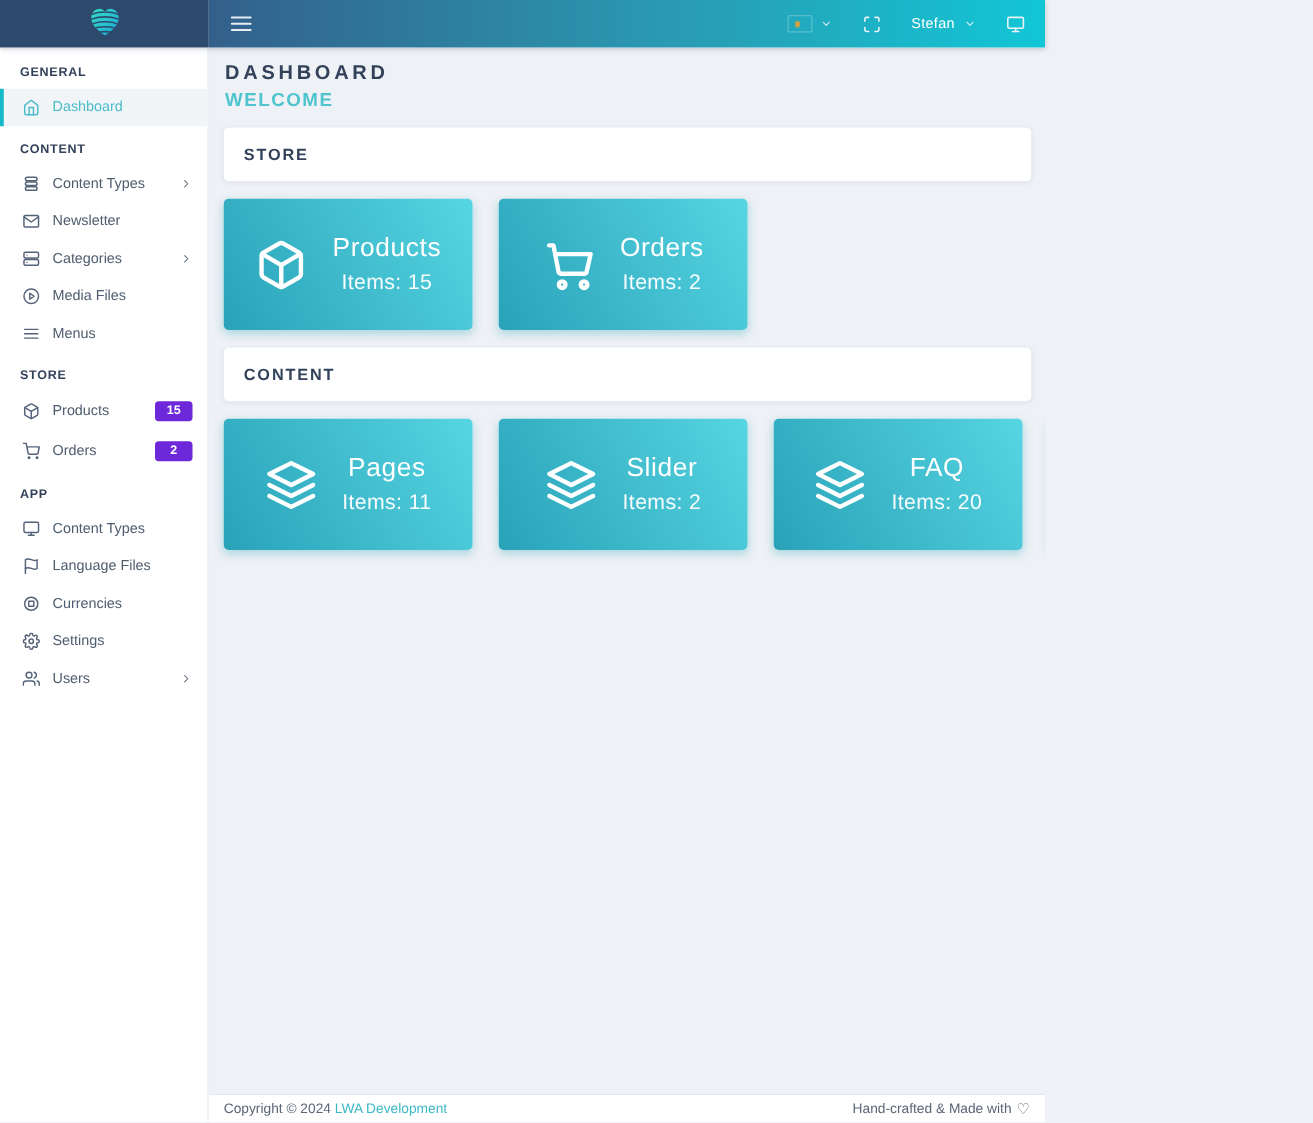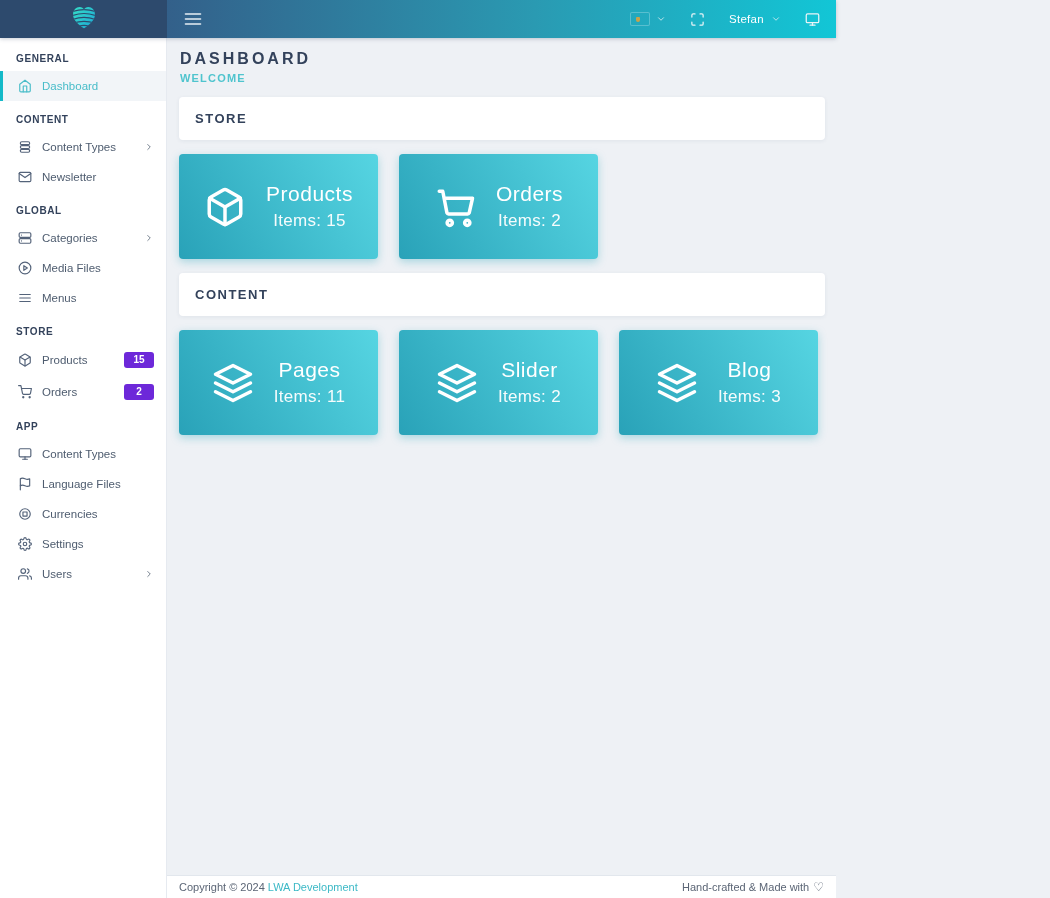--- a/index.html
+++ b/index.html
@@ -46,7 +46,7 @@
   .content { flex:1; padding:11px 11px 0 12px; overflow:hidden; }
   .page-head { padding:1px 1px 13px; }
   .page-title { font-size:16px; font-weight:700; color:#33425b; letter-spacing:3px; }
-  .page-sub { font-size:11px; color:#4fc4ce; letter-spacing:1.2px; margin-top:4px; font-weight:700; }
+  .page-sub { font-size:15px; color:#4fc4ce; letter-spacing:1.2px; margin-top:4px; font-weight:700; }
 
   .section-card { background:#fff; border-radius:4px; box-shadow:0 1px 4px rgba(30,50,80,.07); padding:14px 16px; font-size:13px; font-weight:700; letter-spacing:1.5px; color:#33425b; margin-bottom:14px; }
 

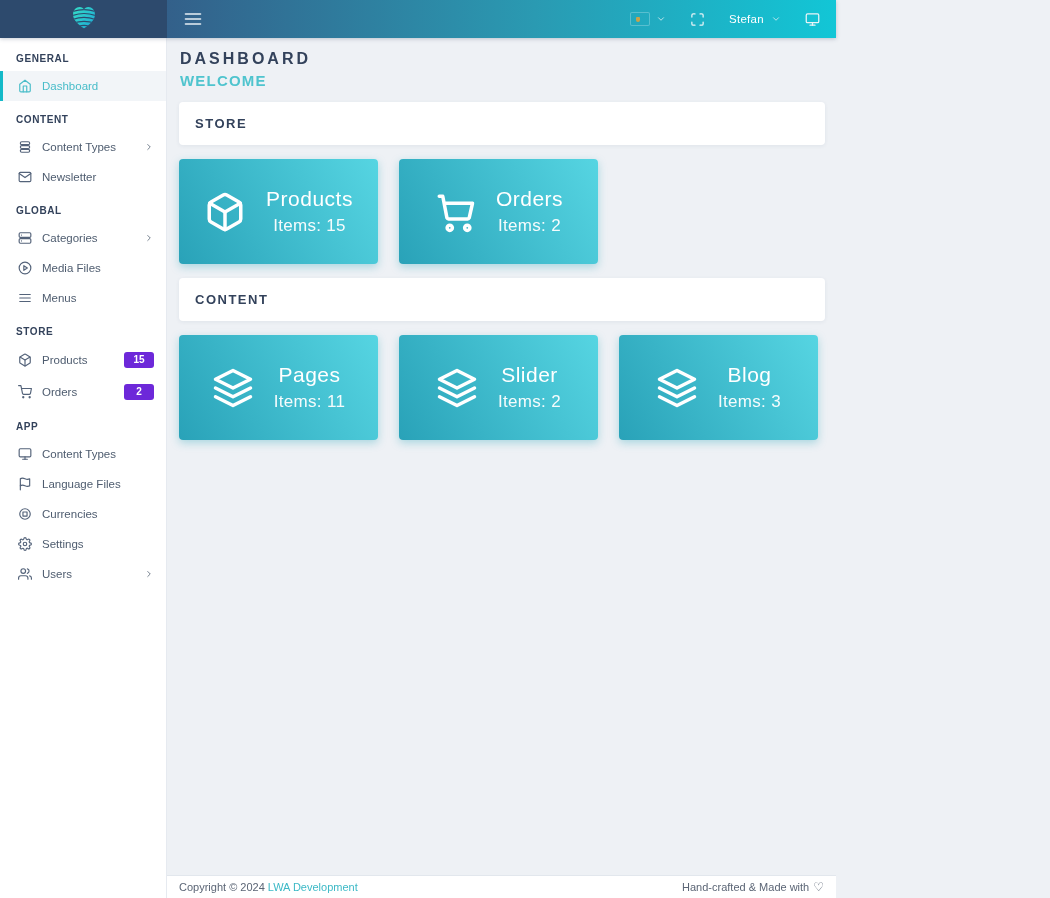--- a/index.html
+++ b/index.html
@@ -184,7 +184,6 @@
         <span>Newsletter</span>
       </div>
 
-      <div class="side-label">GLOBAL</div>
       <div class="side-item">
         <span class="it-icon">
           <svg class="fthr" viewBox="0 0 24 24">

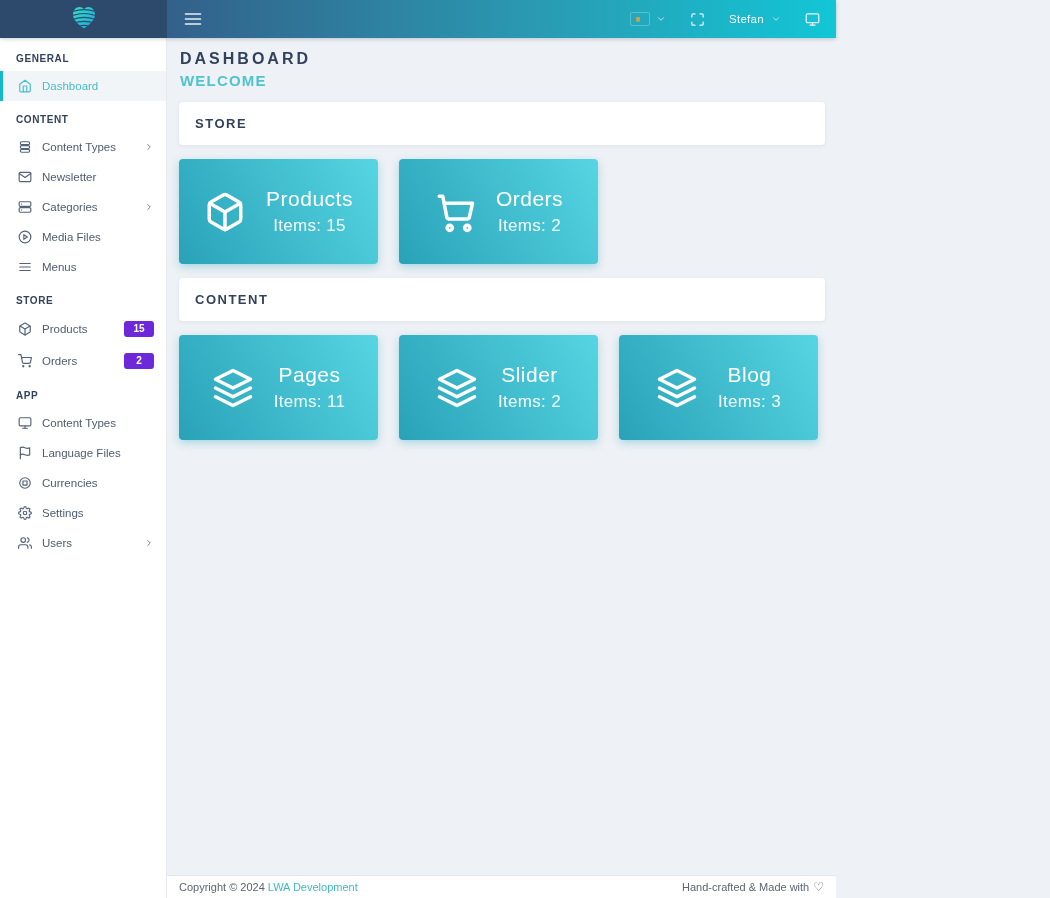--- a/index.html
+++ b/index.html
@@ -377,6 +377,19 @@
                 </svg>
             </span>
             <span class="tile-text">
+              <span class="tile-title">FAQ</span>
+              <span class="tile-count">Items: 20</span>
+            </span>
+          </div>
+          <div class="tile">
+            <span class="tile-icon">
+              <svg class="fthr" viewBox="0 0 24 24" stroke-width="1.8">
+                  <polygon points="12 2 2 7 12 12 22 7 12 2"></polygon>
+                  <polyline points="2 17 12 22 22 17"></polyline>
+                  <polyline points="2 12 12 17 22 12"></polyline>
+                </svg>
+            </span>
+            <span class="tile-text">
               <span class="tile-title">Blog</span>
               <span class="tile-count">Items: 3</span>
             </span>

